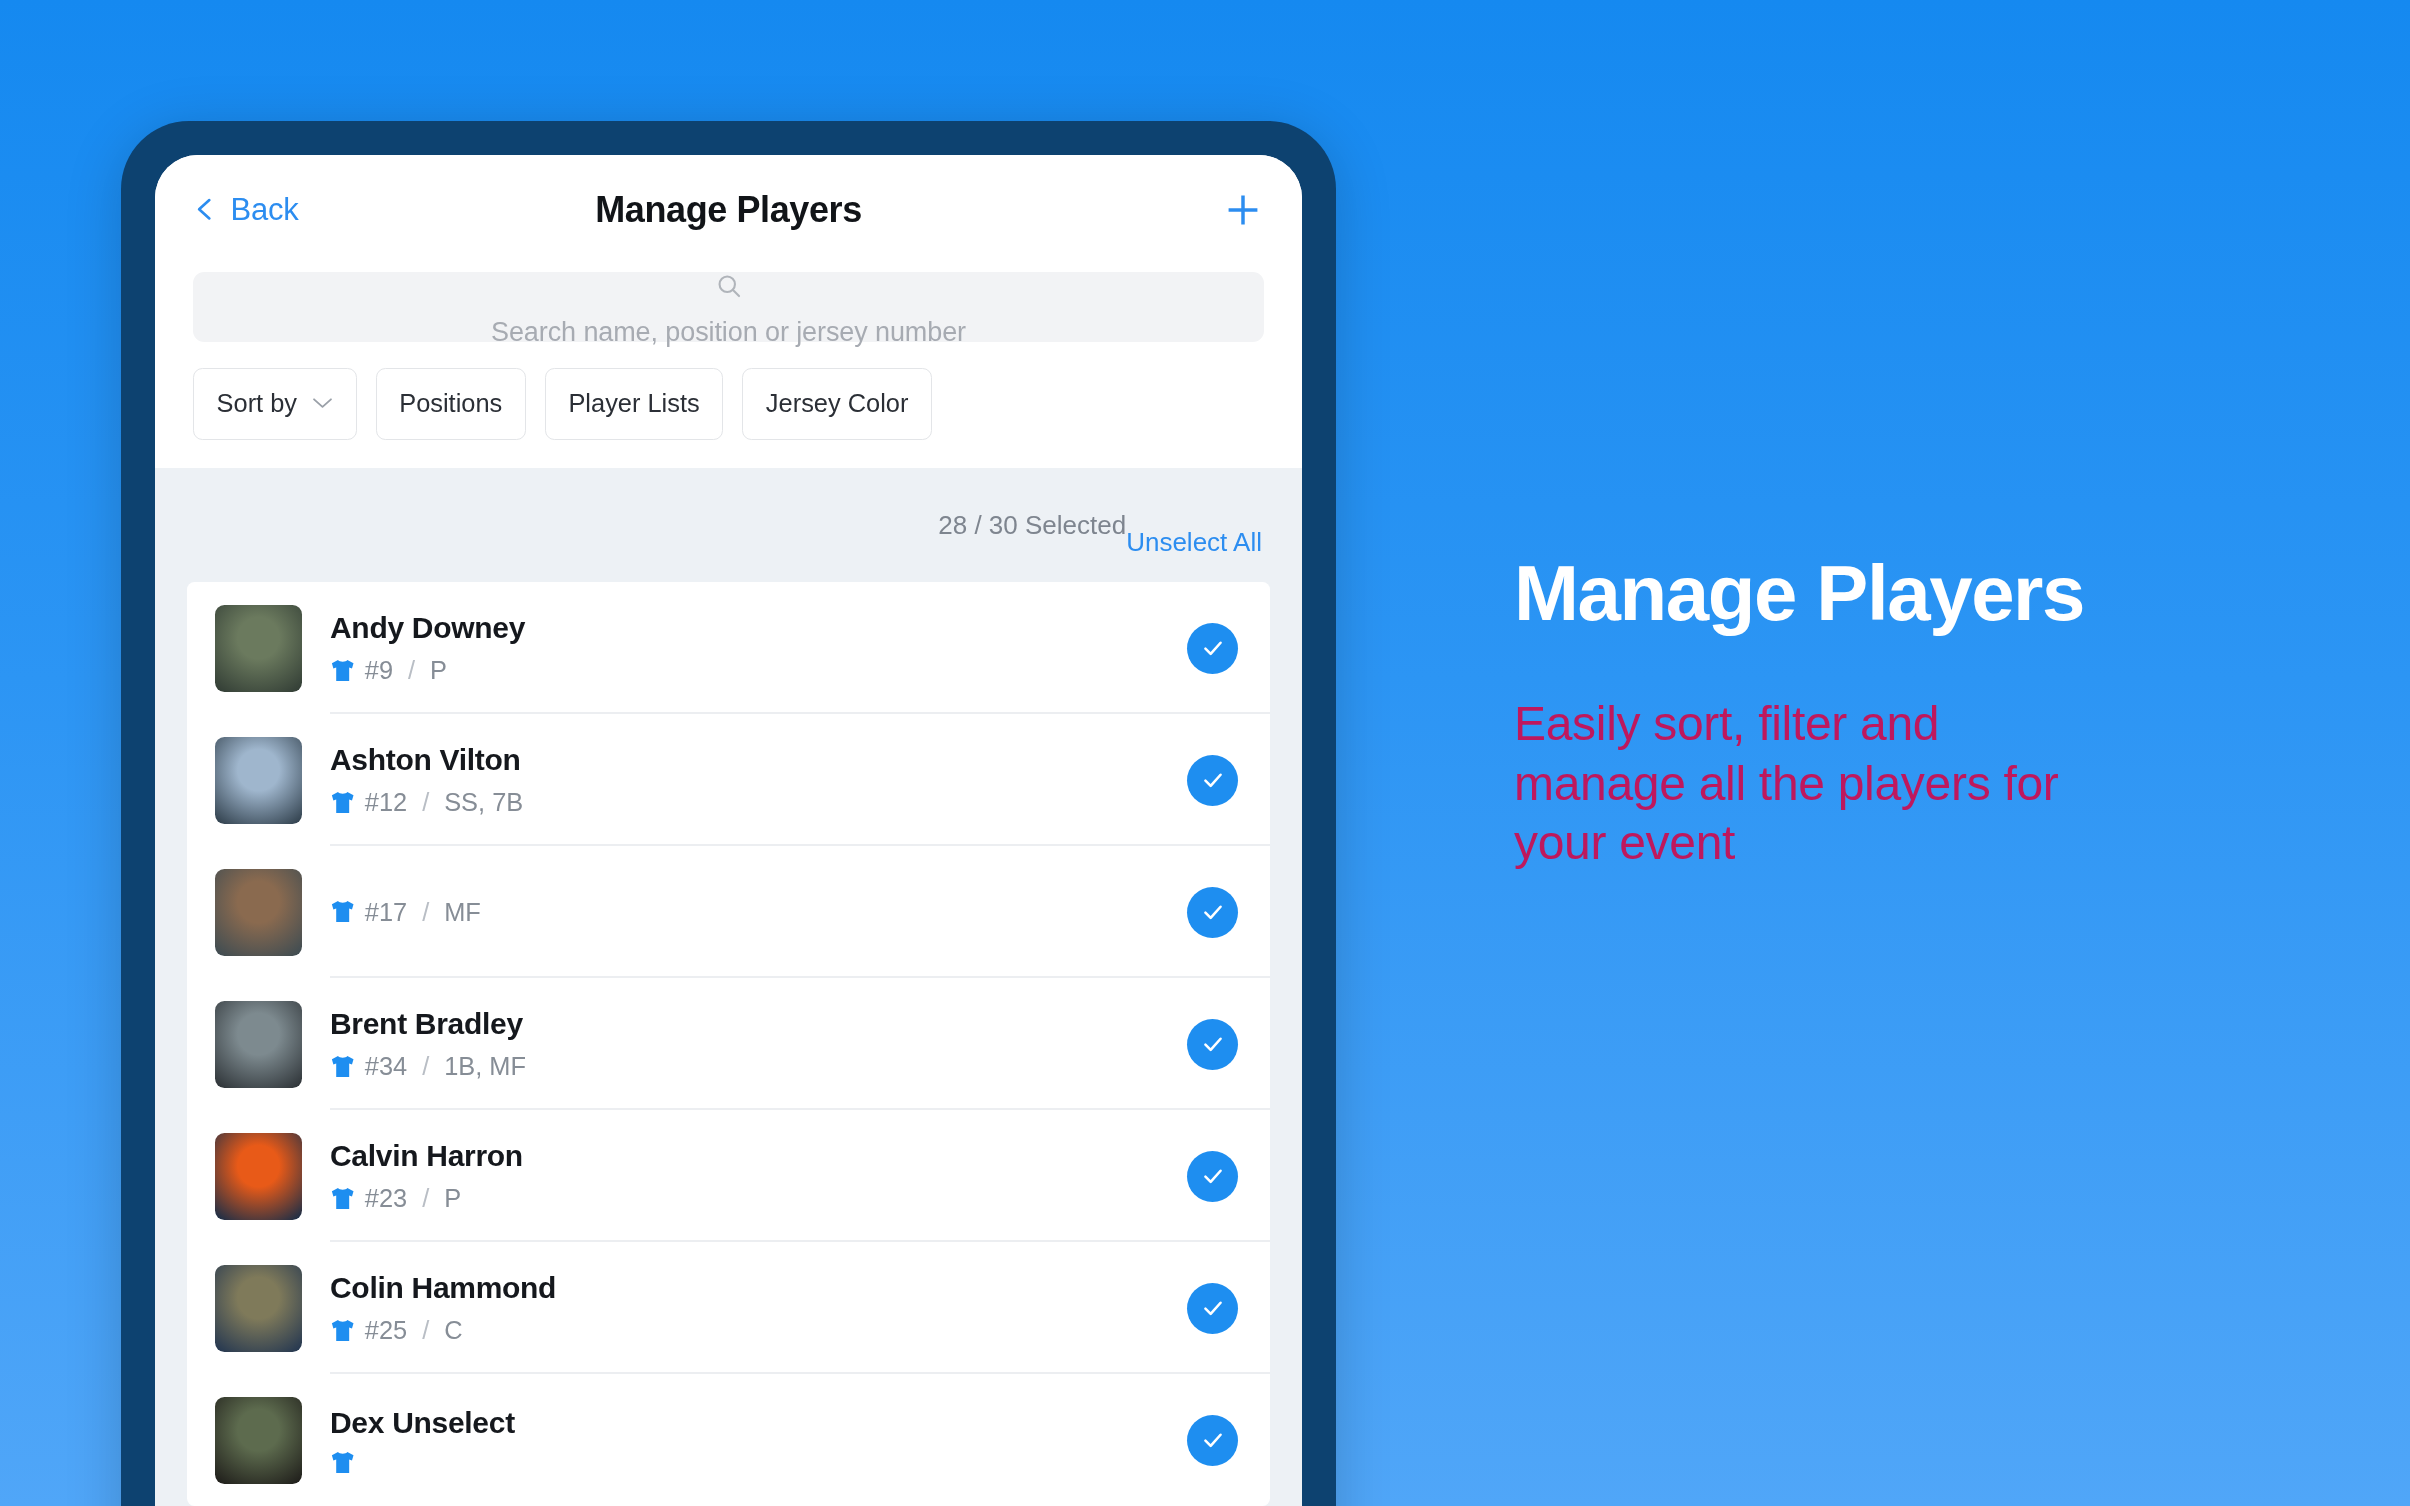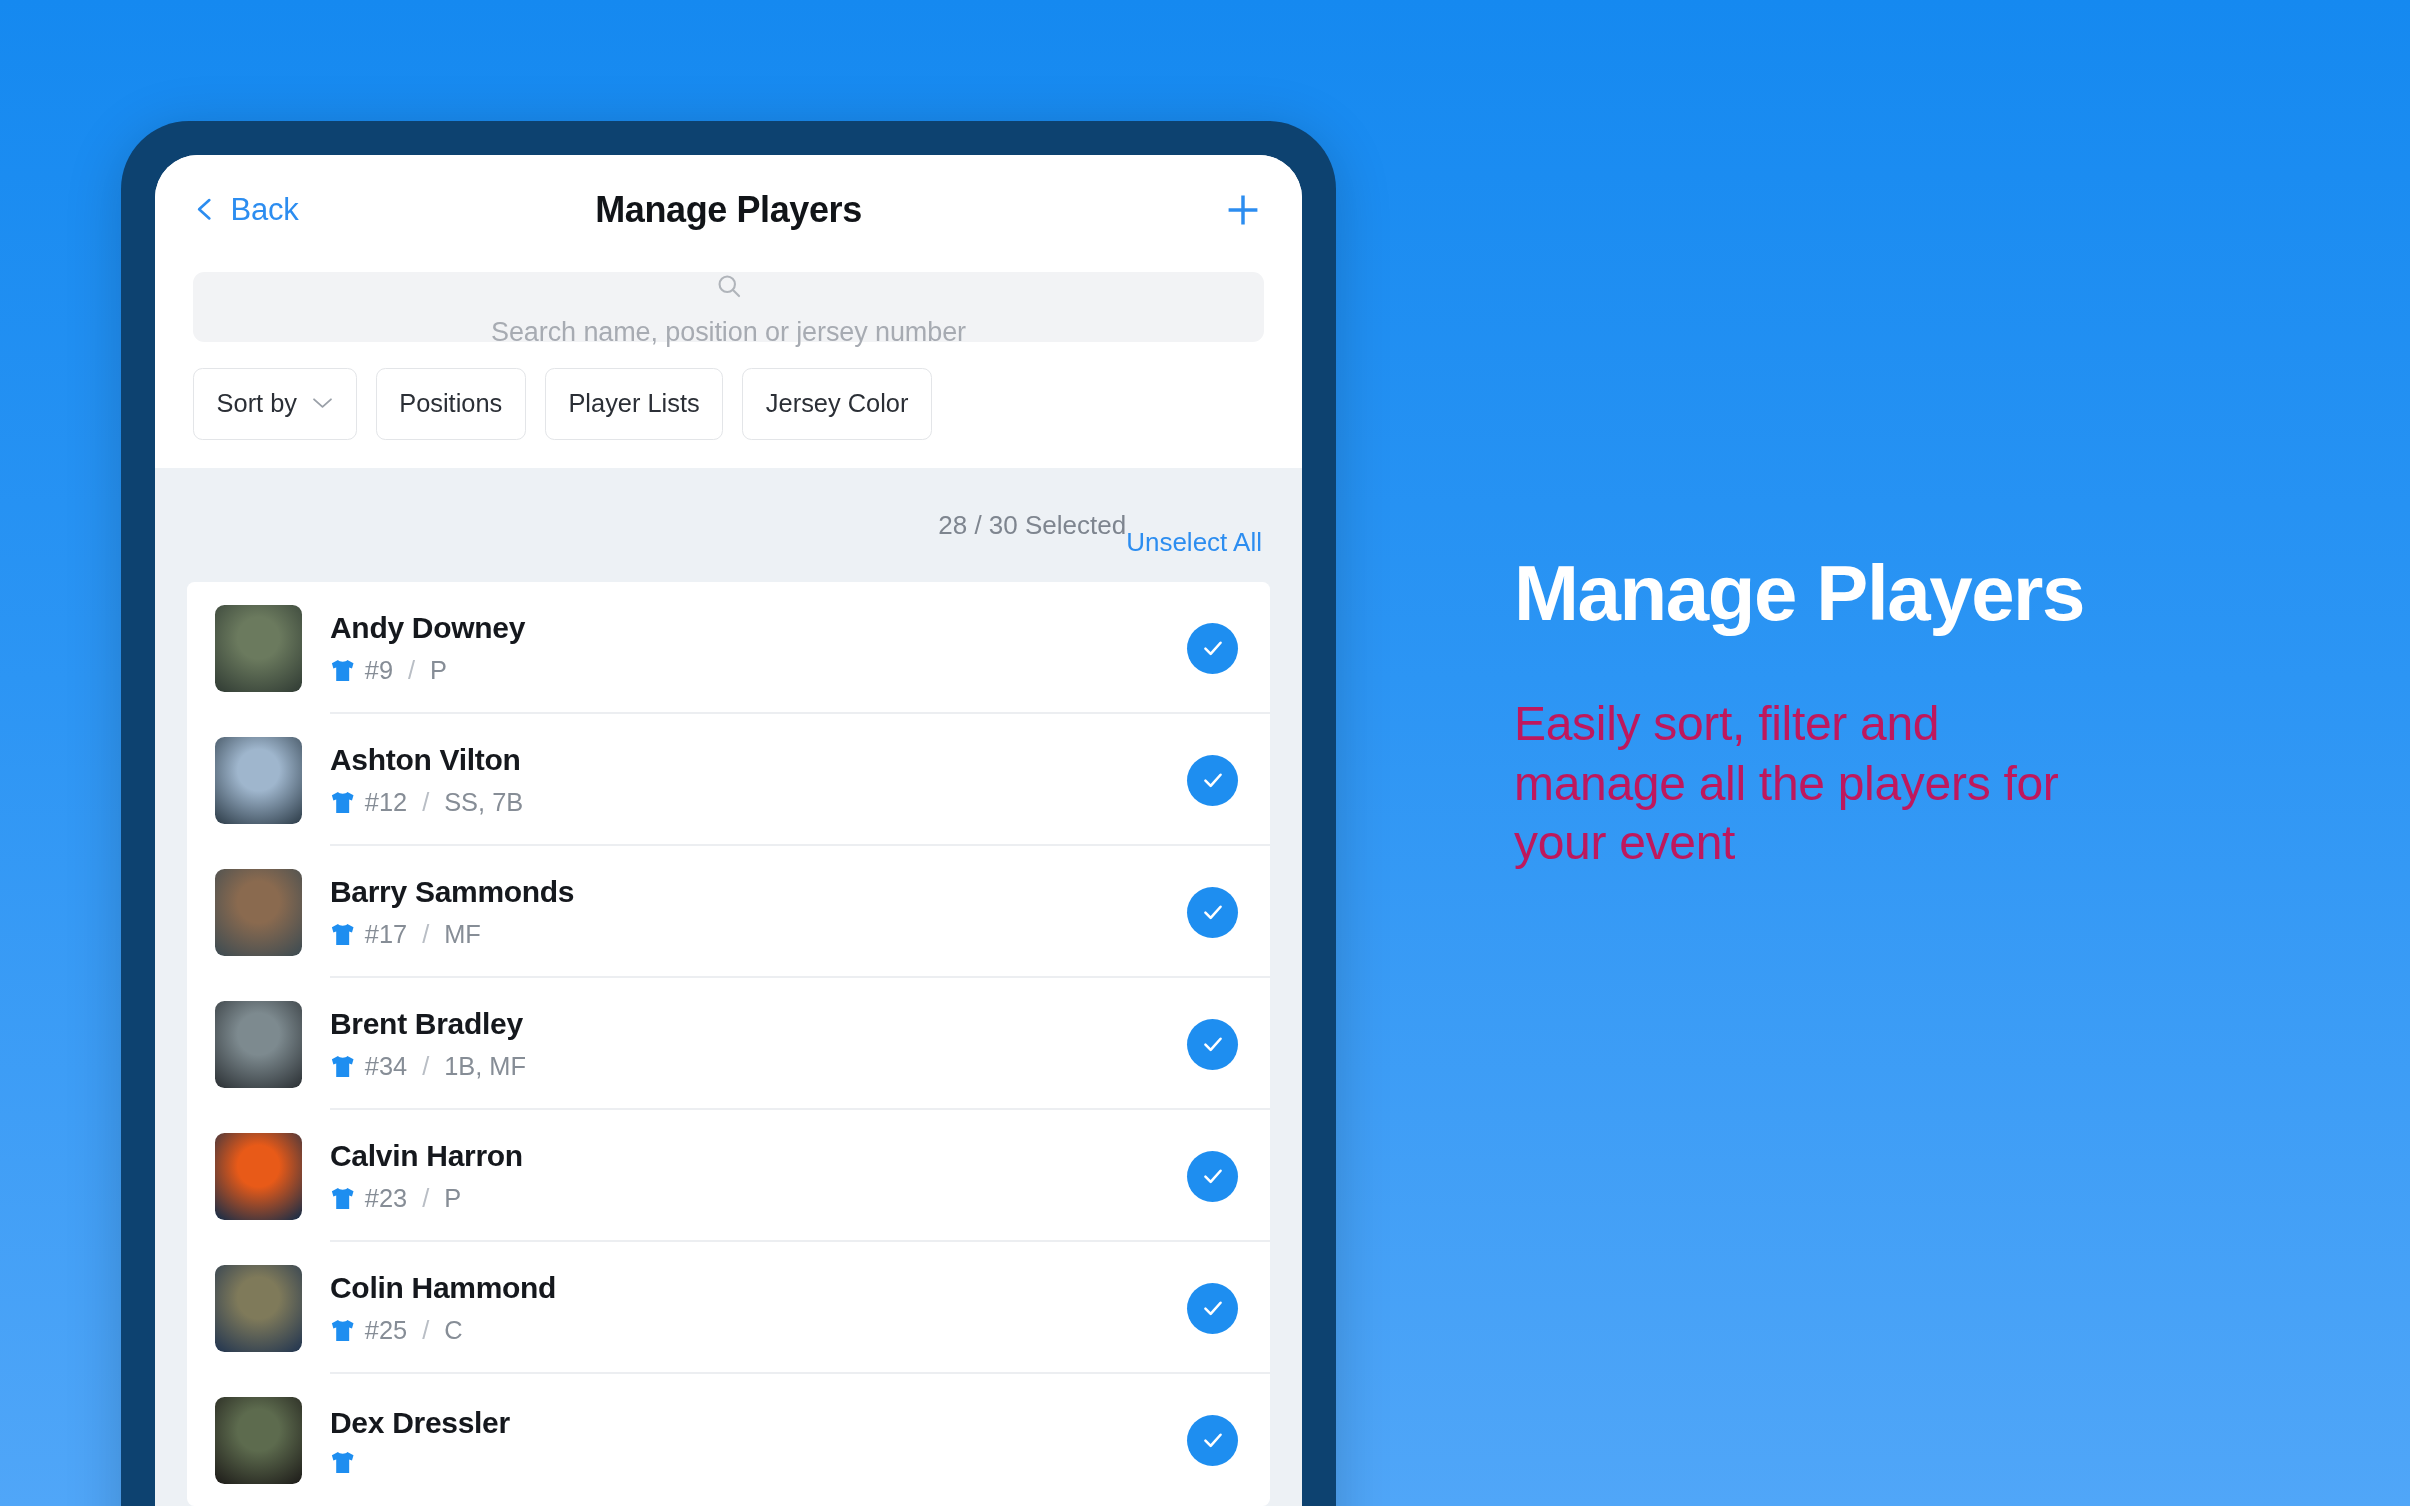--- a/index.html
+++ b/index.html
@@ -370,7 +370,6 @@
         <div class="player-row">
           <div class="avatar" style="background: radial-gradient(circle at 50% 38%, rgb(138, 106, 79) 0%, rgb(138, 106, 79) 30%, rgb(58, 74, 82) 100%);"></div>
           <div class="player-info">
-            <div class="player-name">Barry Sammonds</div>
             <div class="player-meta">
               <svg class="jersey-icon" viewBox="0 0 27 25">
                 <path d="M8.5 1 L2 4.5 L3.6 10 L6.6 9 L6.6 23.5 L20.4 23.5 L20.4 9 L23.4 10 L25 4.5 L18.5 1 C17 3.4 10 3.4 8.5 1 Z" fill="#1e8ef0"></path>

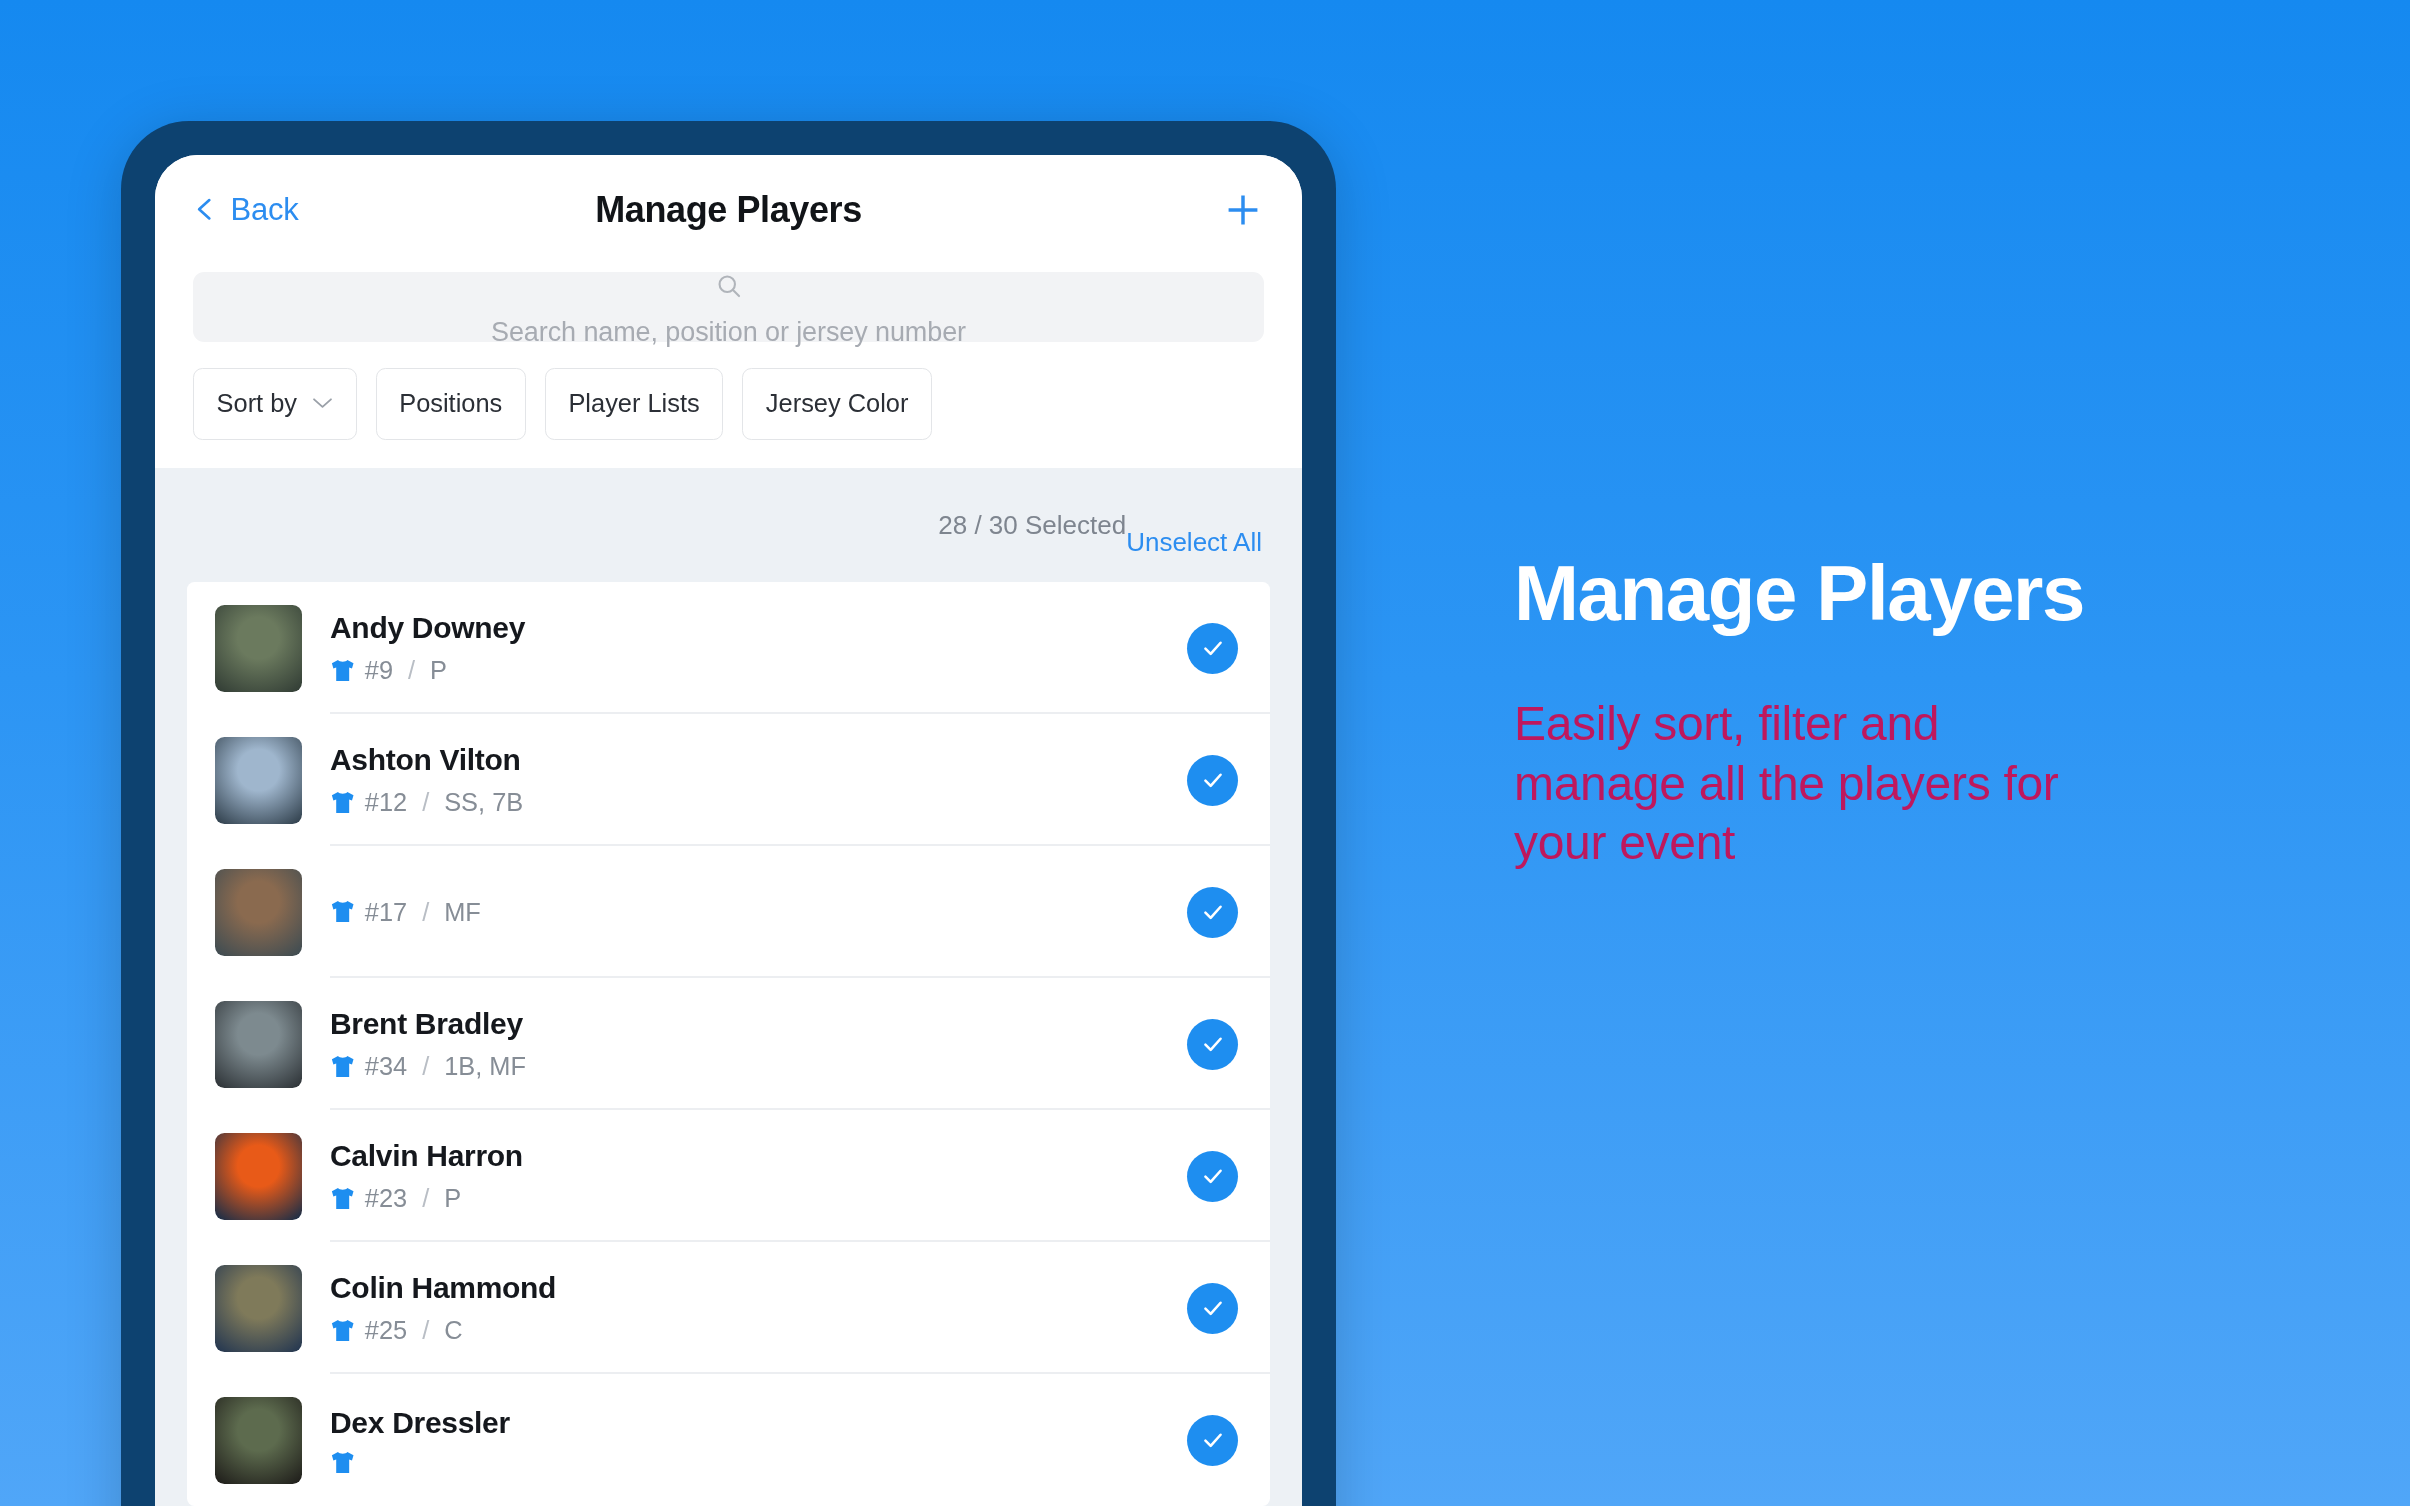--- a/index.html
+++ b/index.html
@@ -453,7 +453,7 @@
         <div class="player-row">
           <div class="avatar" style="background: radial-gradient(circle at 50% 38%, rgb(93, 107, 78) 0%, rgb(93, 107, 78) 30%, rgb(28, 26, 24) 100%);"></div>
           <div class="player-info">
-            <div class="player-name">Dex Dressler</div>
+            <div class="player-name">Dex Unselect</div>
             <div class="player-meta">
               <svg class="jersey-icon" viewBox="0 0 27 25">
                 <path d="M8.5 1 L2 4.5 L3.6 10 L6.6 9 L6.6 23.5 L20.4 23.5 L20.4 9 L23.4 10 L25 4.5 L18.5 1 C17 3.4 10 3.4 8.5 1 Z" fill="#1e8ef0"></path>

